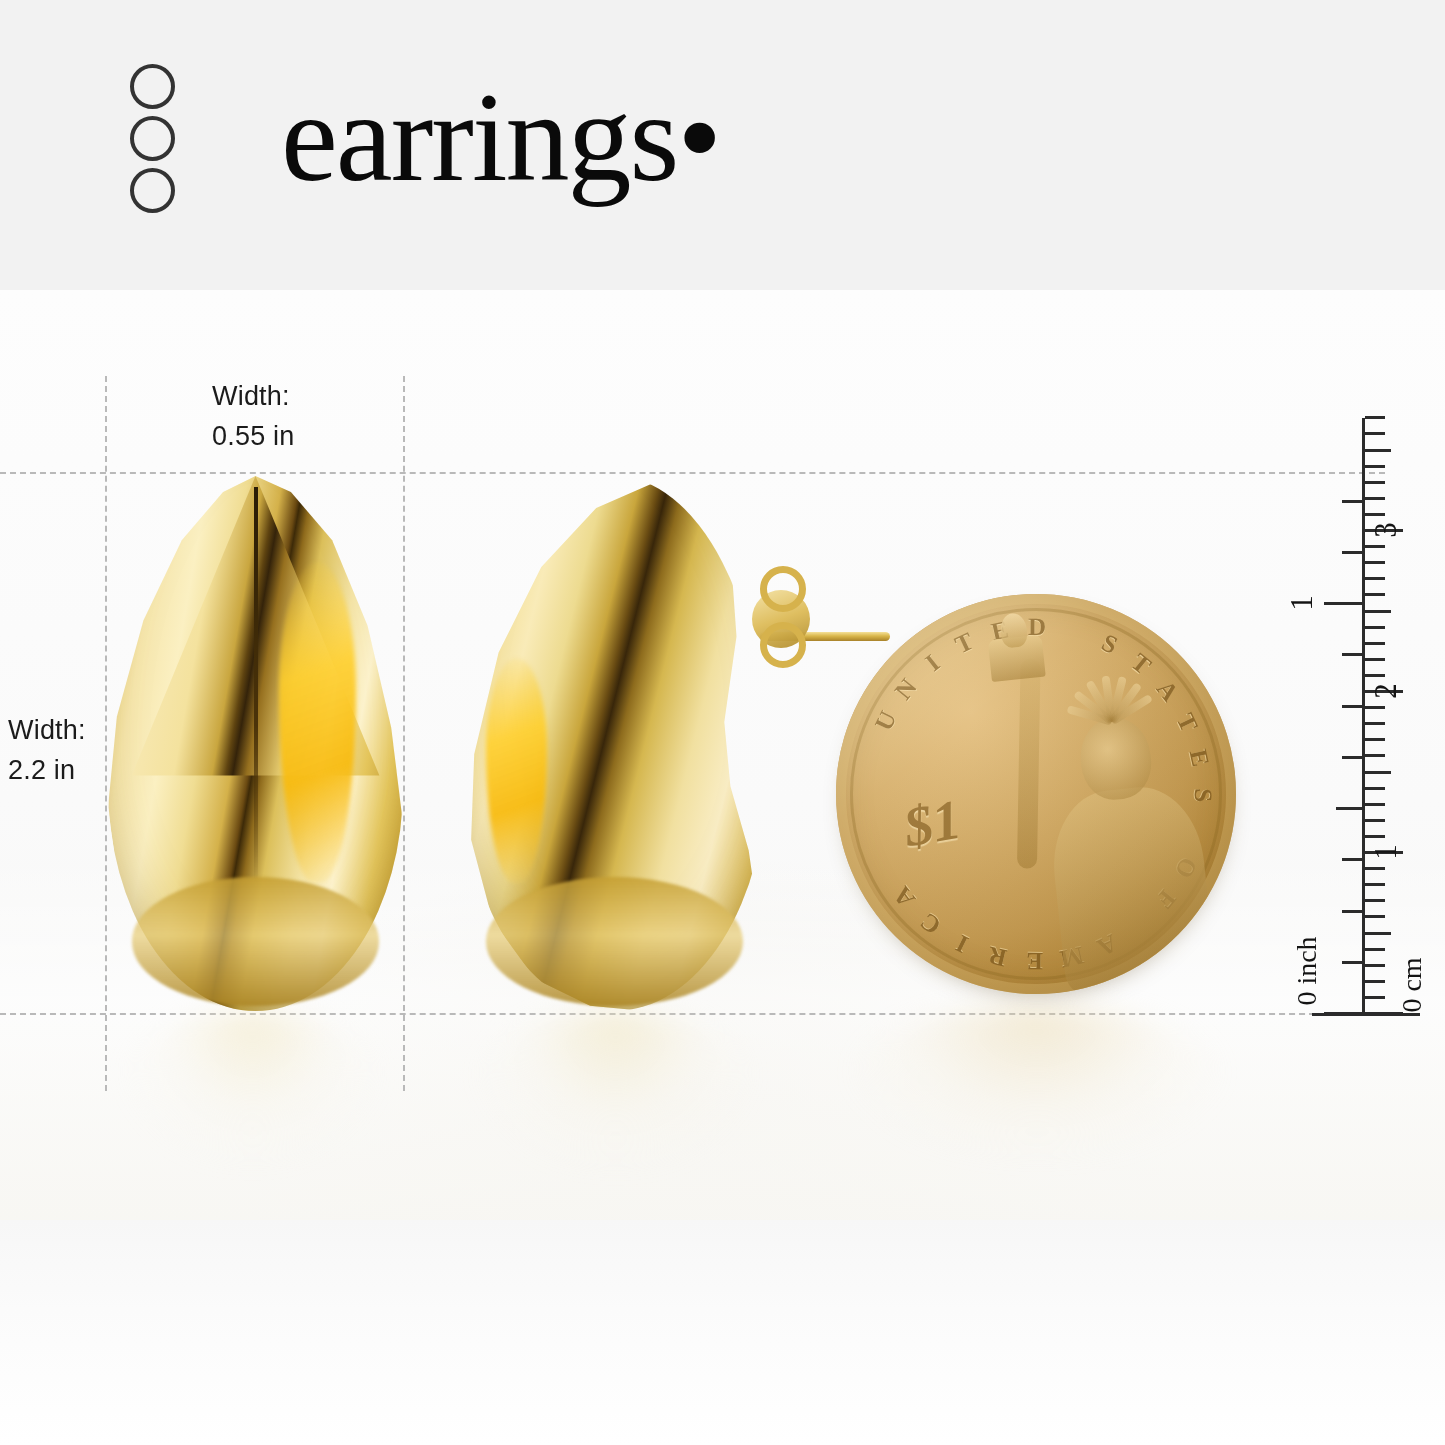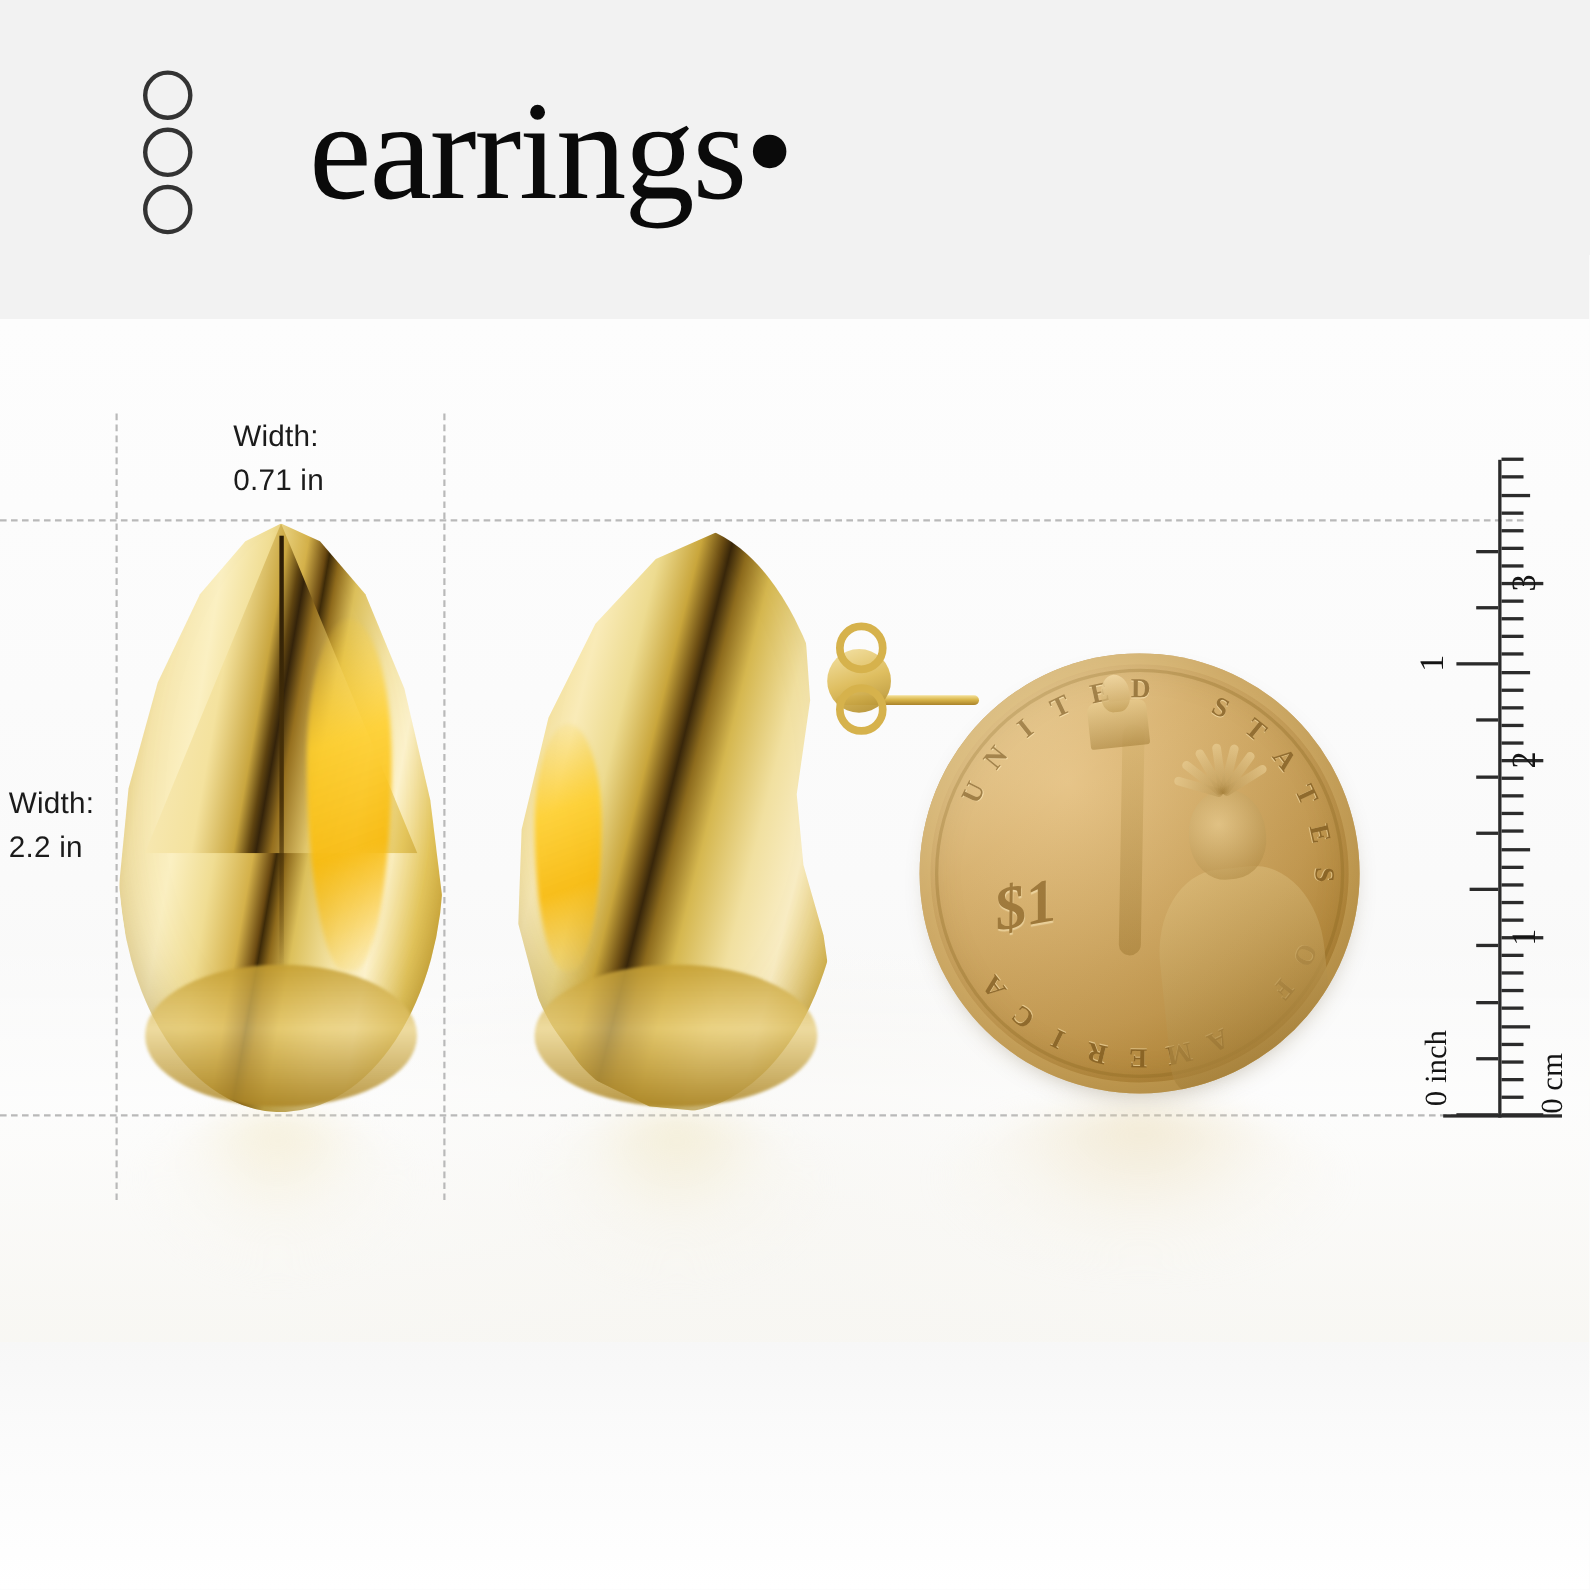--- a/index.html
+++ b/index.html
@@ -305,7 +305,7 @@
 
   <div class="dim-label" id="width-label">
     <div>Width:</div>
-    <div>0.71 in</div>
+    <div>0.55 in</div>
   </div>
   <div class="dim-label" id="length-label">
     <div>Width:</div>

